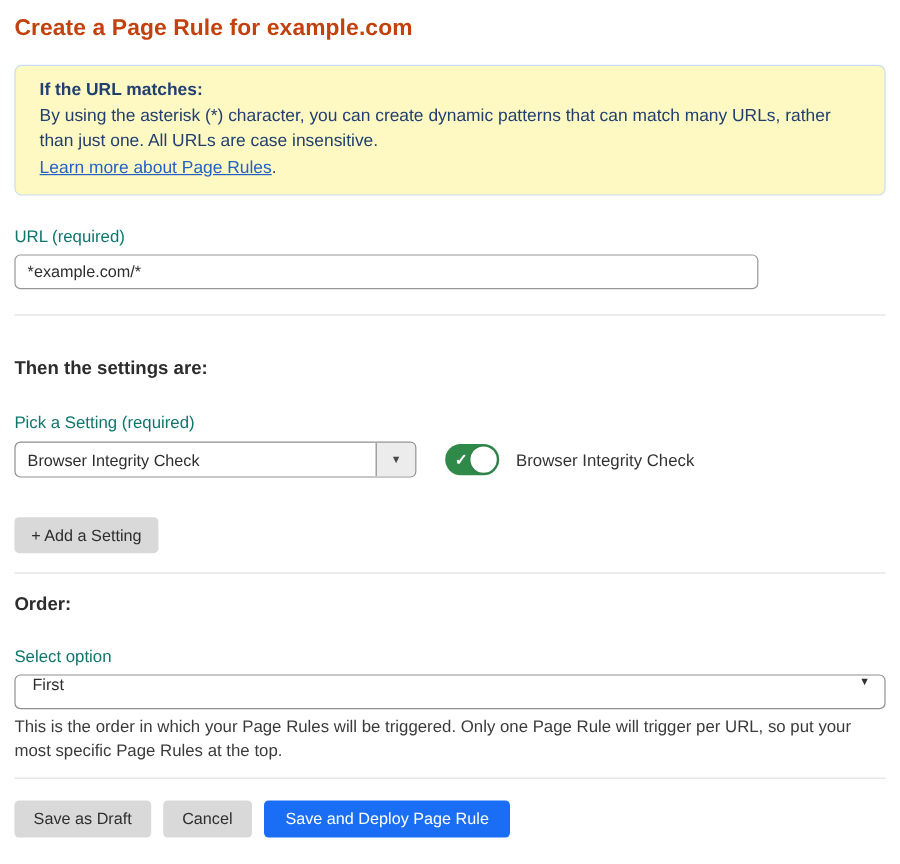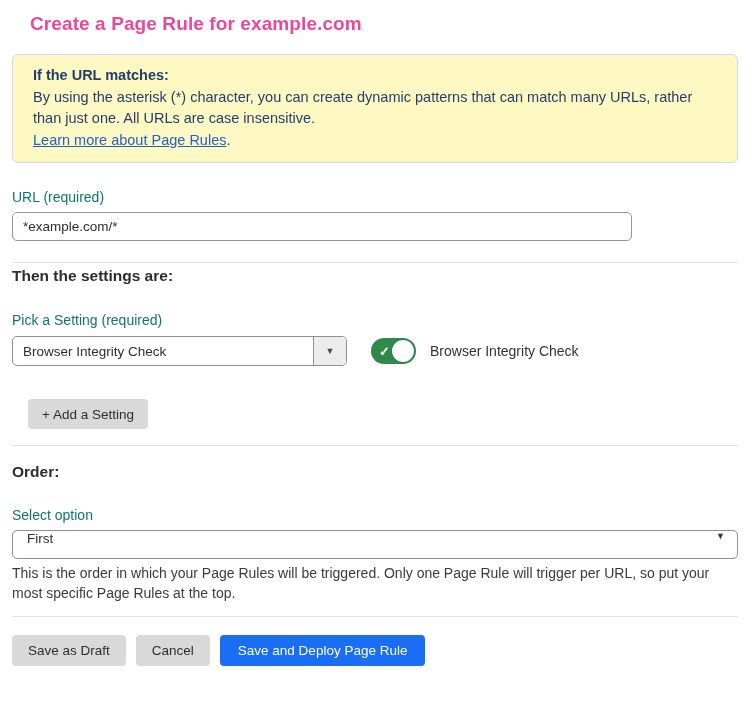--- a/index.html
+++ b/index.html
@@ -14,9 +14,8 @@
   .page-title {
     font-size: 19px;
     font-weight: bold;
-    color: #ec4899;
+    color: #c2410c;
     letter-spacing: 0.1px;
-    margin-left: 18px;
   }
 
   .info-box {

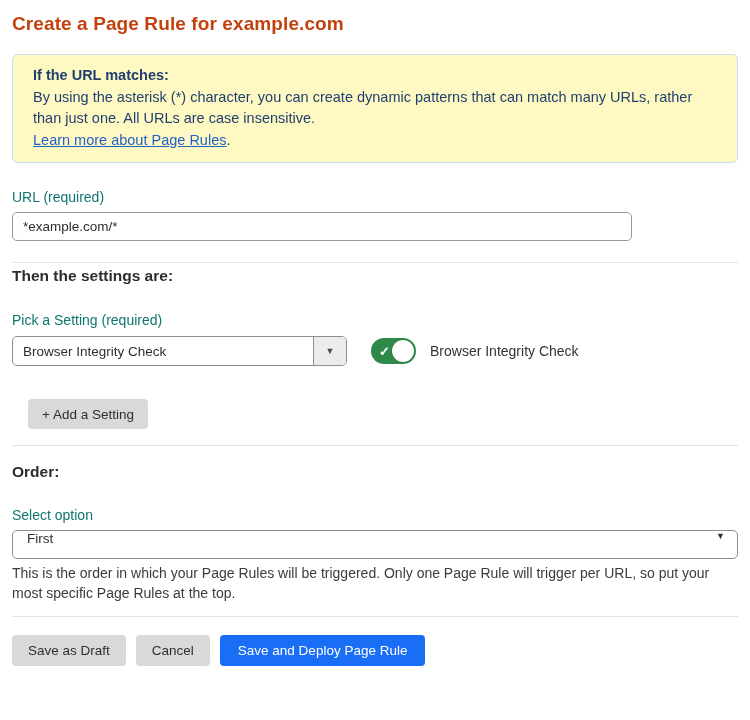--- a/index.html
+++ b/index.html
@@ -75,7 +75,7 @@
     font-weight: bold;
     color: #2d2d2d;
   }
-  .settings-heading { margin-top: 4px; }
+  .settings-heading { margin-top: 36px; }
   .picker-label { margin-top: 27px; }
 
   .setting-row {

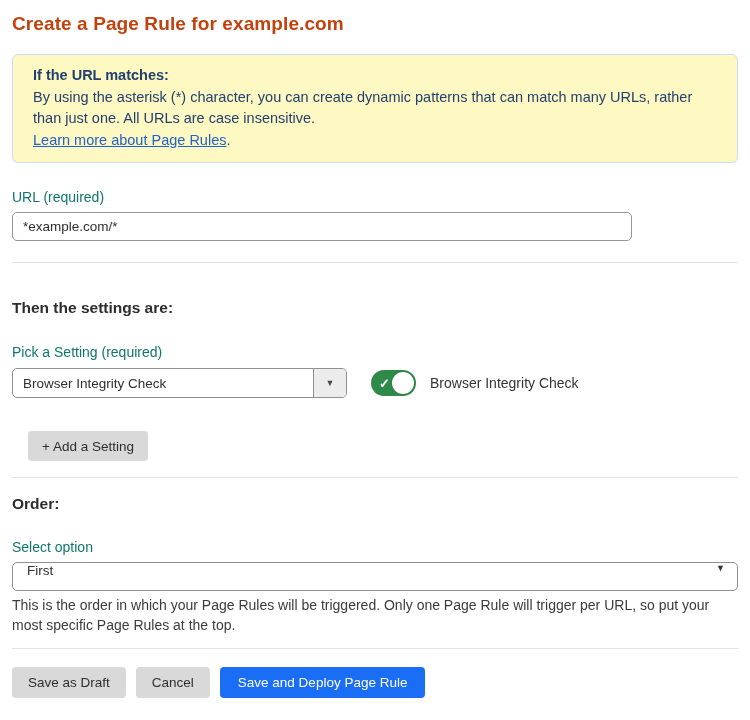--- a/index.html
+++ b/index.html
@@ -164,7 +164,6 @@
     margin-top: 33px;
     height: 30px;
     padding: 0 14px;
-    margin-left: 16px;
   }
 
   .order-heading { margin-top: 17px; }

